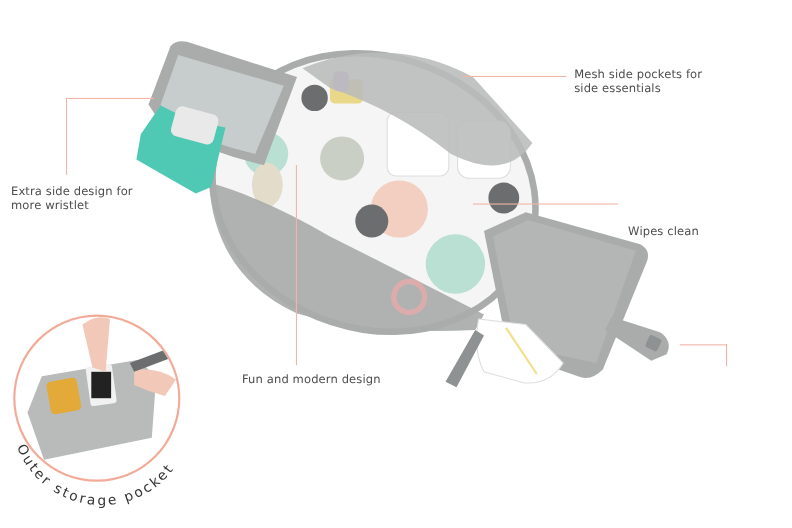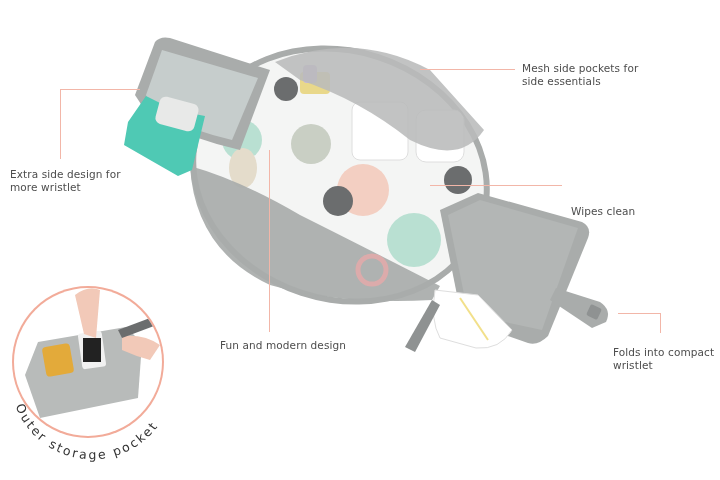--- a/index.html
+++ b/index.html
@@ -107,10 +107,6 @@
   <div class="label" style="left:220px; top:339px;">
     <div>Fun and modern design</div>
   </div>
-  <div class="label" style="left:613px; top:346px;">
-    <div>Folds into compact</div>
-    <div>wristlet</div>
-  </div>
 
   <svg width="720" height="480" viewBox="0 0 720 480">
     <defs>

